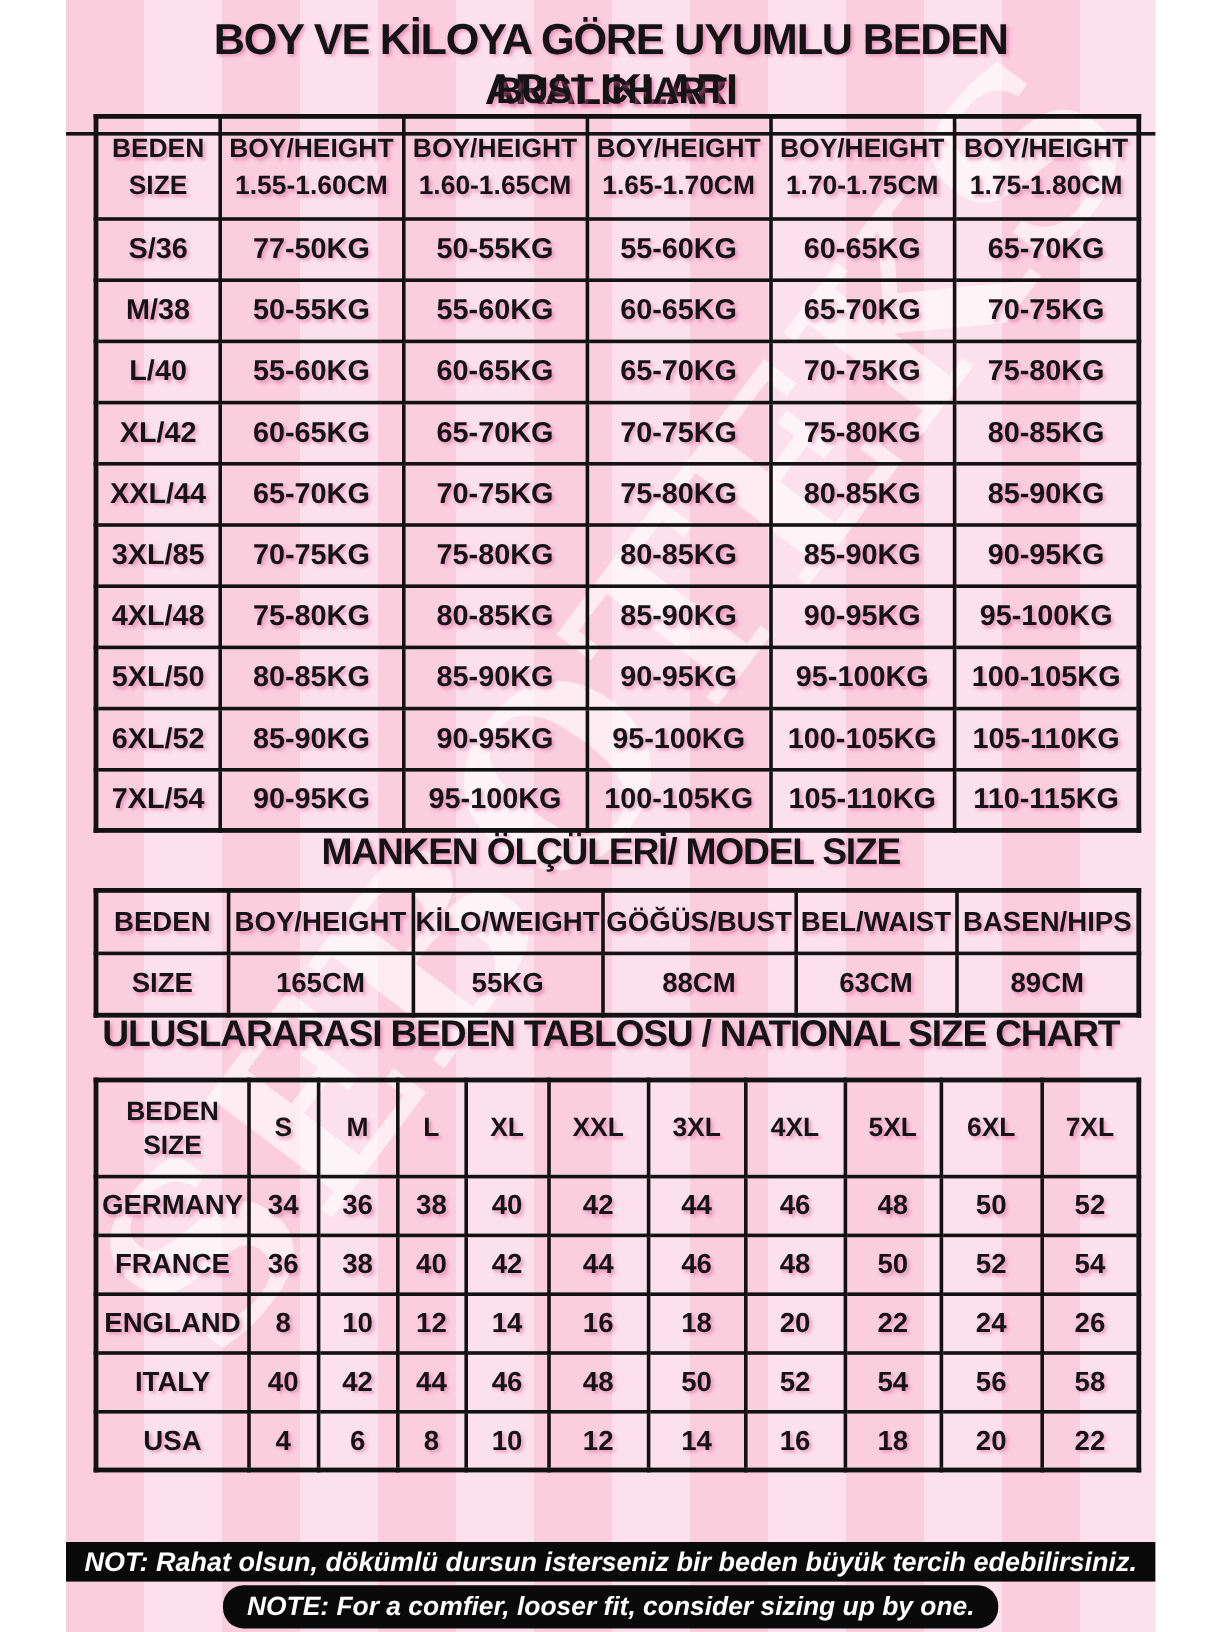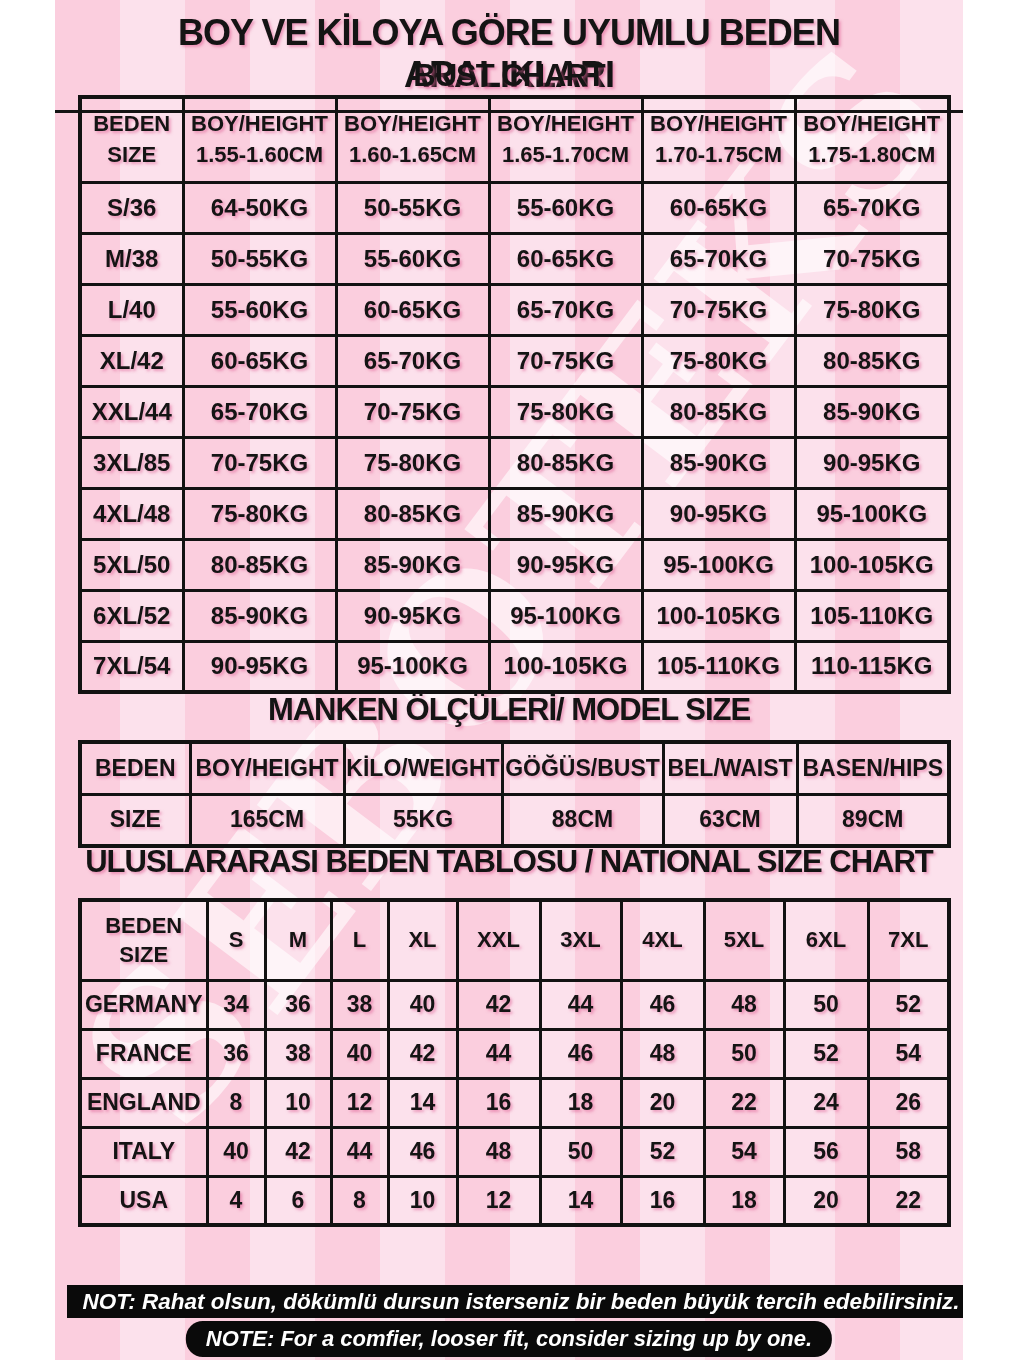--- a/index.html
+++ b/index.html
@@ -103,7 +103,7 @@
           </tr>
           <tr>
             <td>S/36</td>
-            <td>64-50KG</td>
+            <td>77-50KG</td>
             <td>50-55KG</td>
             <td>55-60KG</td>
             <td>60-65KG</td>

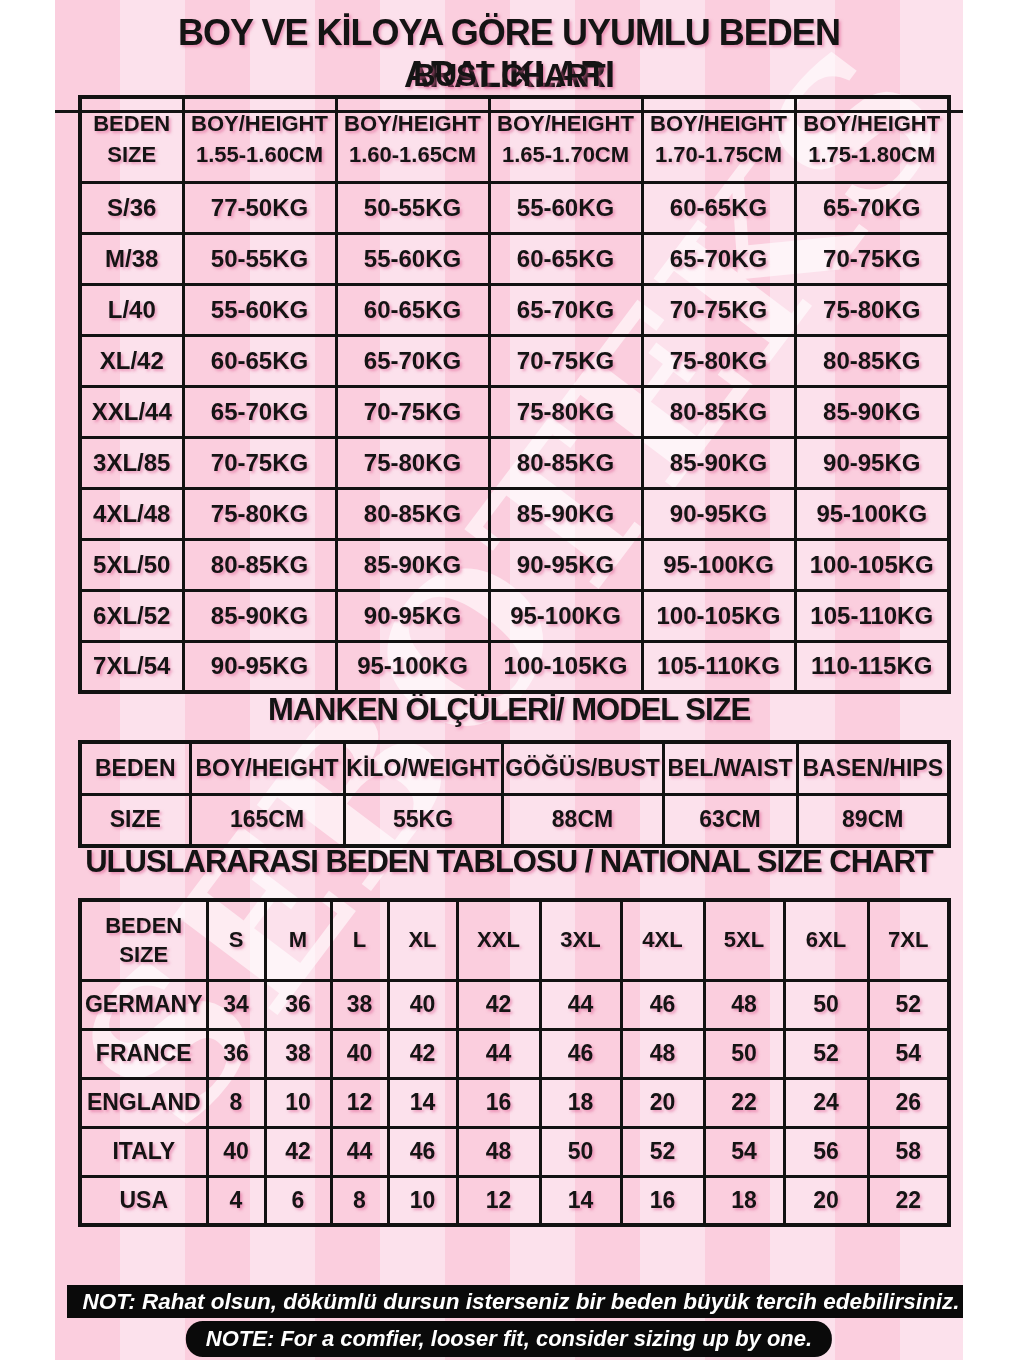--- a/index.html
+++ b/index.html
@@ -45,7 +45,7 @@
   #t-intl tr{height:49px;font-size:23px;}
   #t-intl th{font-size:22px;line-height:1.35;}
   th span{display:block;}
-  .note-bar{position:absolute;left:12px;top:1285px;width:100%;height:33px;background:var(--note_bg);
+  .note-bar{position:absolute;left:0;top:1285px;width:100%;height:33px;background:var(--note_bg);
     color:var(--note_fg);display:flex;align-items:center;justify-content:center;
     font-style:italic;font-weight:bold;font-size:22.5px;white-space:nowrap;overflow:hidden;}
   .note-pill{position:absolute;top:1321px;left:50%;transform:translateX(-50%);height:36px;

